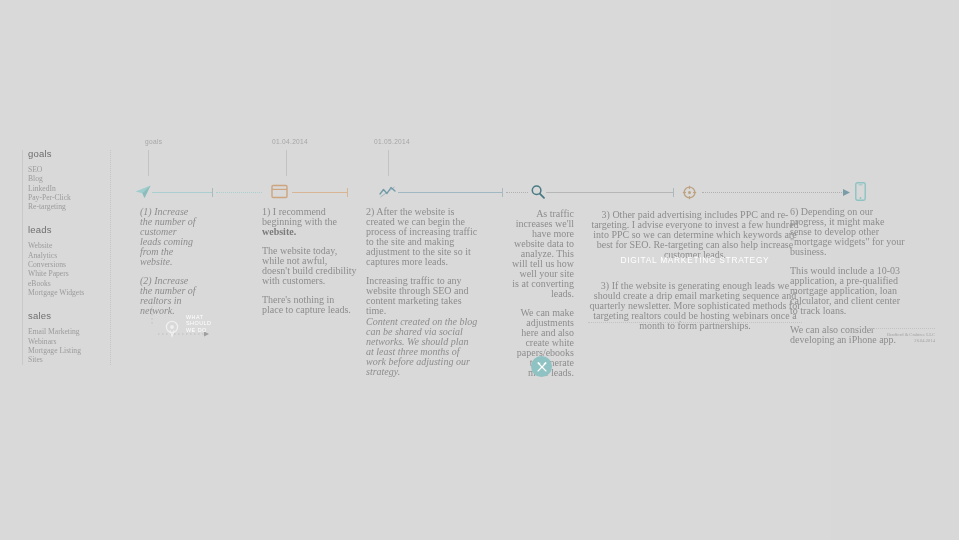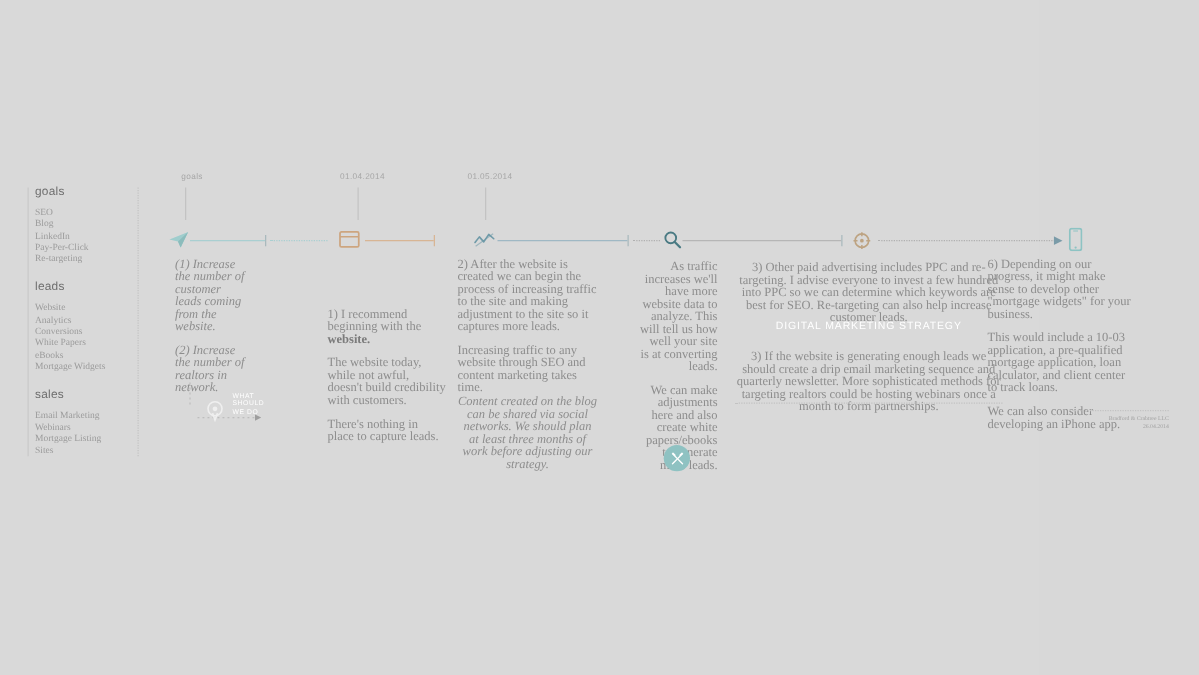--- a/index.html
+++ b/index.html
@@ -297,7 +297,7 @@
     <p>(2) Increase the number of realtors in network.</p>
   </div>
 
-  <div class="col" style="left:262px; top:207px; width:95px;margin-top:40px;">
+  <div class="col" style="left:262px; top:207px; width:95px;">
     <p>1) I recommend beginning with the <b>website.</b></p>
     <p>The website today, while not awful, doesn't build credibility with customers.</p>
     <p>There's nothing in place to capture leads.</p>

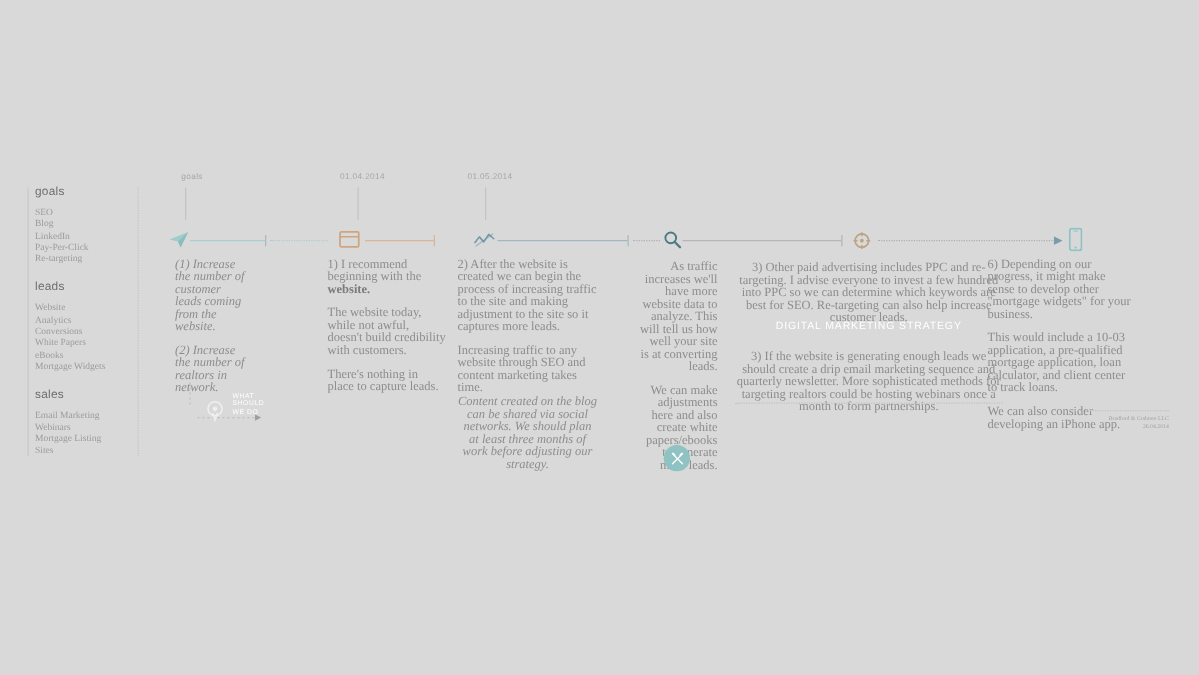--- a/index.html
+++ b/index.html
@@ -309,7 +309,7 @@
     <p>Increasing traffic to any website through SEO and content marketing takes time.</p>
   </div>
 
-  <div class="col italic" style="left:366px; top:317px; width:112px;text-align:center;">
+  <div class="col italic" style="left:366px; top:317px; width:112px;">
     <p>Content created on the blog can be shared via social networks. We should plan at least three months of work before adjusting our strategy.</p>
   </div>
 

